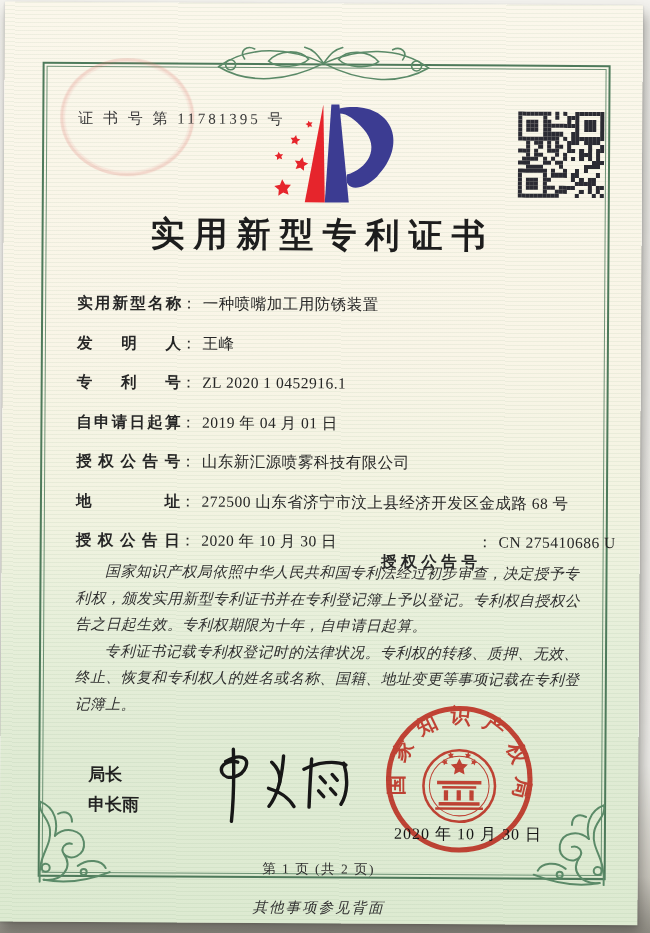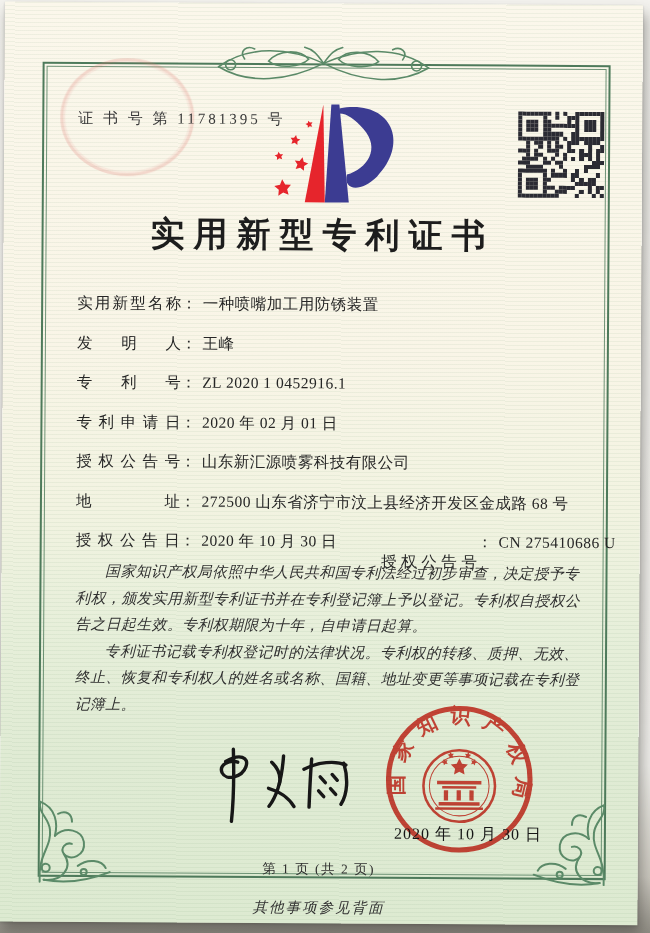--- a/index.html
+++ b/index.html
@@ -31,7 +31,7 @@
   .fields{position:absolute;left:74px;top:288px;width:520px;font-size:15.5px;color:#262626;}
   .row{margin-bottom:14.5px;height:25px;line-height:25px;white-space:nowrap;}
   .flabel{display:inline-block;width:104px;text-align:justify;text-align-last:justify;
-    text-justify:inter-character;vertical-align:top;}
+    text-justify:inter-character;vertical-align:top;font-weight:bold;}
   .colon{display:inline-block;margin-right:6px;}
   .fvalue{letter-spacing:.5px;}
   .pair2{margin-left:44px;}

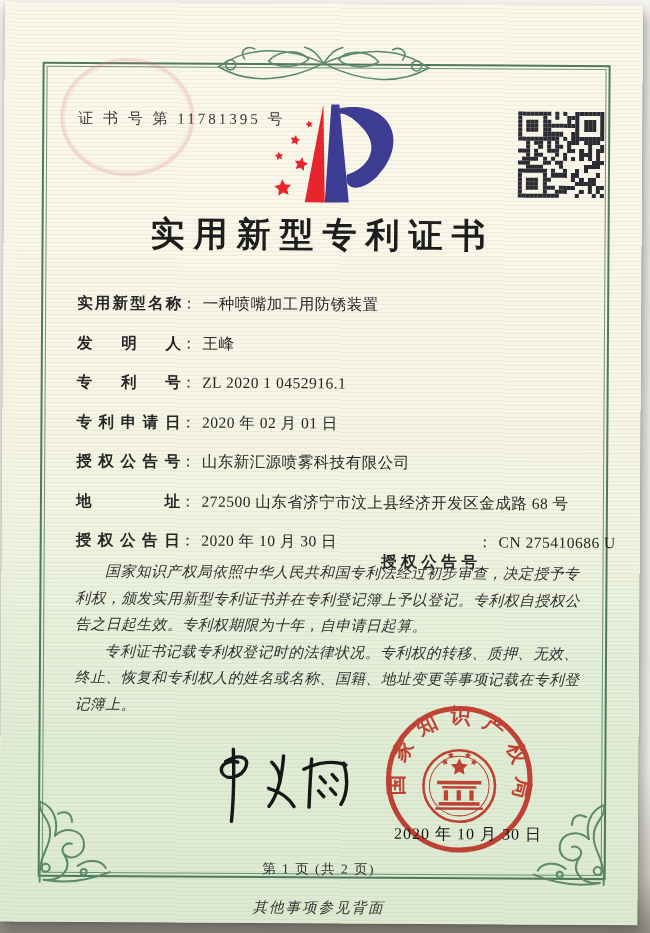--- a/index.html
+++ b/index.html
@@ -553,7 +553,7 @@
       <span class="flabel">专利号</span><span class="colon">：</span><span class="fvalue">ZL 2020 1 0452916.1</span>
     </div>
     <div class="row">
-      <span class="flabel">专利申请日</span><span class="colon">：</span><span class="fvalue">2020 年 02 月 01 日</span>
+      <span class="flabel">自申请日起算</span><span class="colon">：</span><span class="fvalue">2020 年 02 月 01 日</span>
     </div>
     <div class="row">
       <span class="flabel">授权公告号</span><span class="colon">：</span><span class="fvalue">山东新汇源喷雾科技有限公司</span>

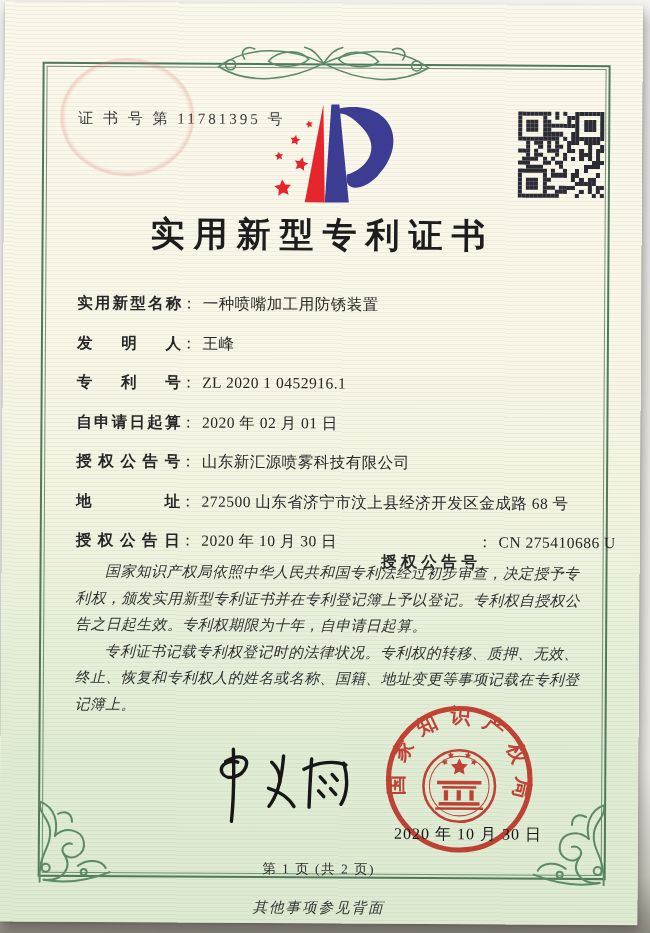--- a/index.html
+++ b/index.html
@@ -553,7 +553,7 @@
       <span class="flabel">专利号</span><span class="colon">：</span><span class="fvalue">ZL 2020 1 0452916.1</span>
     </div>
     <div class="row">
-      <span class="flabel">自申请日起算</span><span class="colon">：</span><span class="fvalue">2020 年 02 月 01 日</span>
+      <span class="flabel">自申请日起算</span><span class="colon">：</span><span class="fvalue">2019 年 04 月 01 日</span>
     </div>
     <div class="row">
       <span class="flabel">授权公告号</span><span class="colon">：</span><span class="fvalue">山东新汇源喷雾科技有限公司</span>

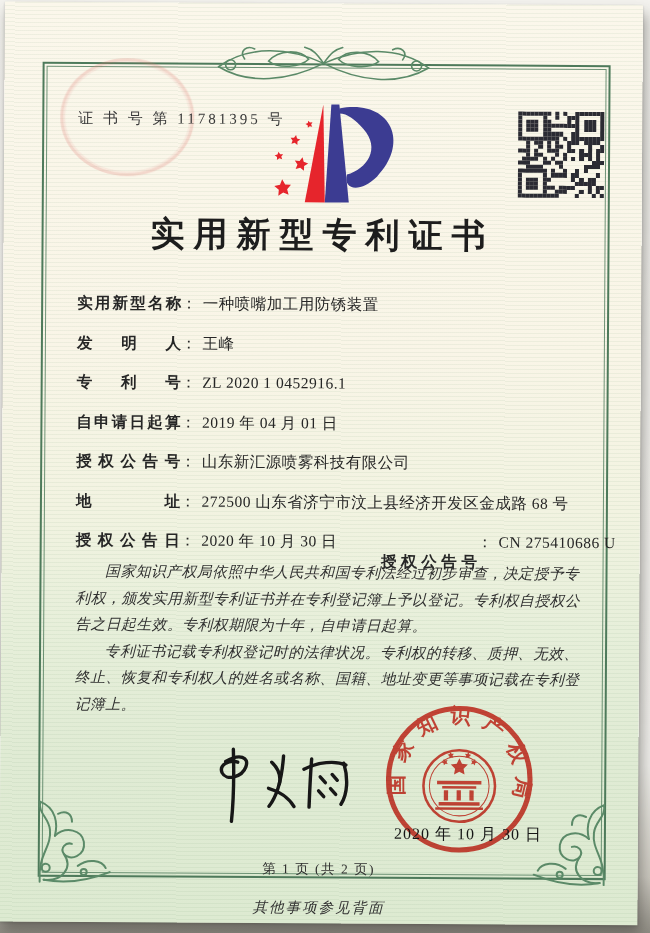--- a/index.html
+++ b/index.html
@@ -571,6 +571,10 @@
     <p>专利证书记载专利权登记时的法律状况。专利权的转移、质押、无效、终止、恢复和专利权人的姓名或名称、国籍、地址变更等事项记载在专利登记簿上。</p>
   </div>
 
+  <div class="director">
+    <div>局长</div>
+    <div>申长雨</div>
+  </div>
 
   <svg class="signature" viewBox="0 0 158 88">
     <g fill="none" stroke="#171717" stroke-width="3.4" stroke-linecap="round" stroke-linejoin="round">

